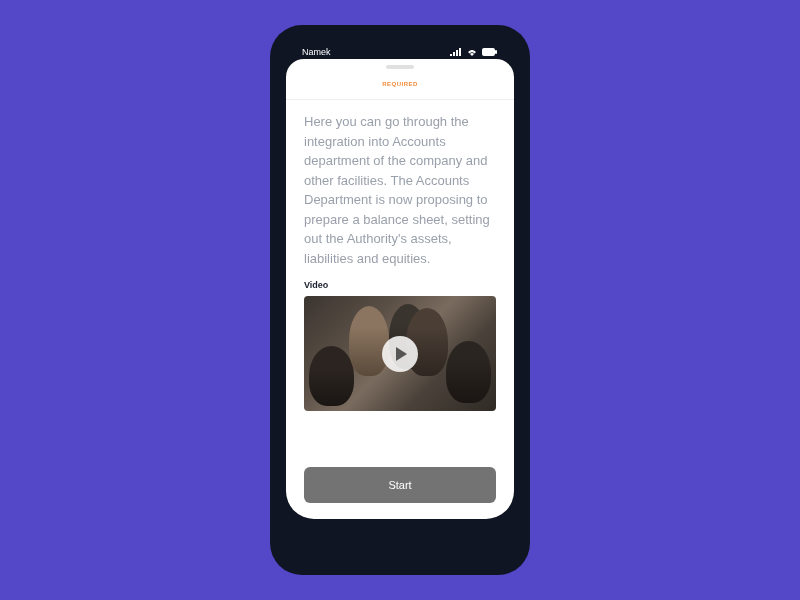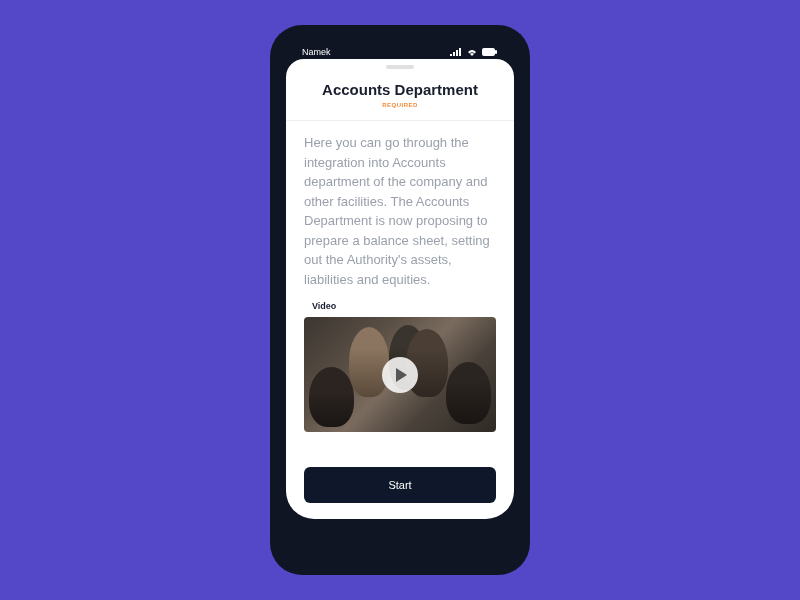--- a/index.html
+++ b/index.html
@@ -207,7 +207,6 @@
     <div class="drag-handle"></div>
 
     <div class="header-section">
-      <div class="page-title">Accounts Department</div>
       <div class="required-badge">REQUIRED</div>
     </div>
 

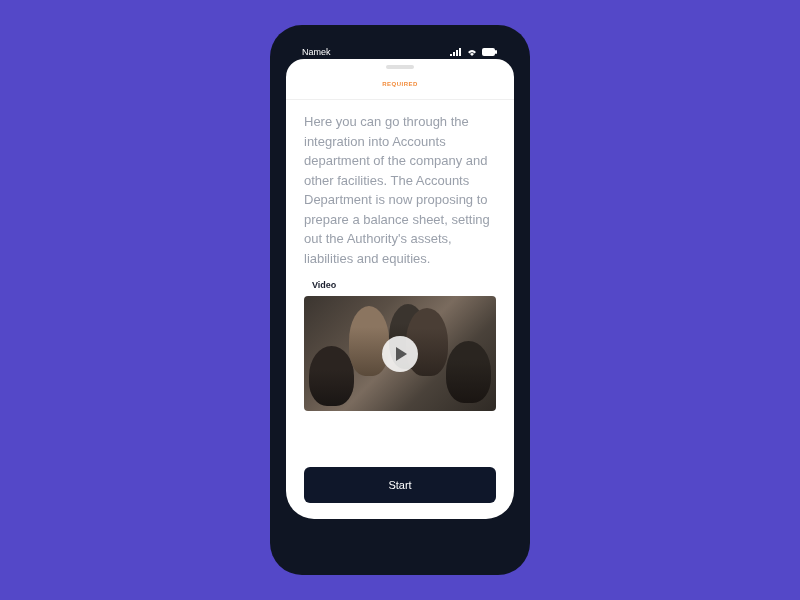--- a/index.html
+++ b/index.html
@@ -109,7 +109,6 @@
       font-weight: 600;
       color: #1A1F2E;
       margin-bottom: 6px;
-      margin-left: 8px;
     }
     .video-container {
       width: 100%;

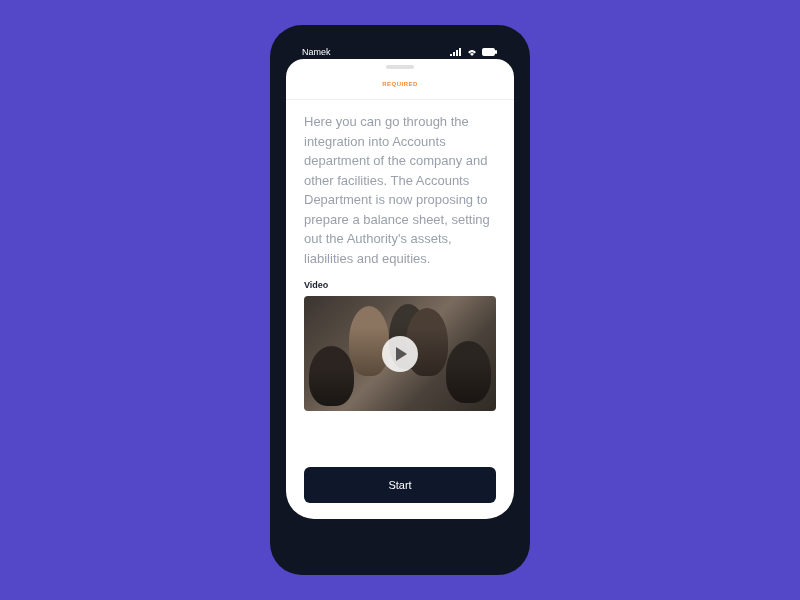--- a/index.html
+++ b/index.html
@@ -163,7 +163,7 @@
       width: calc(100% - 36px);
       margin: 0 18px 16px;
       padding: 12px;
-      background: #0f172a;
+      background: #737373;
       color: #fff;
       border: none;
       border-radius: 6px;

